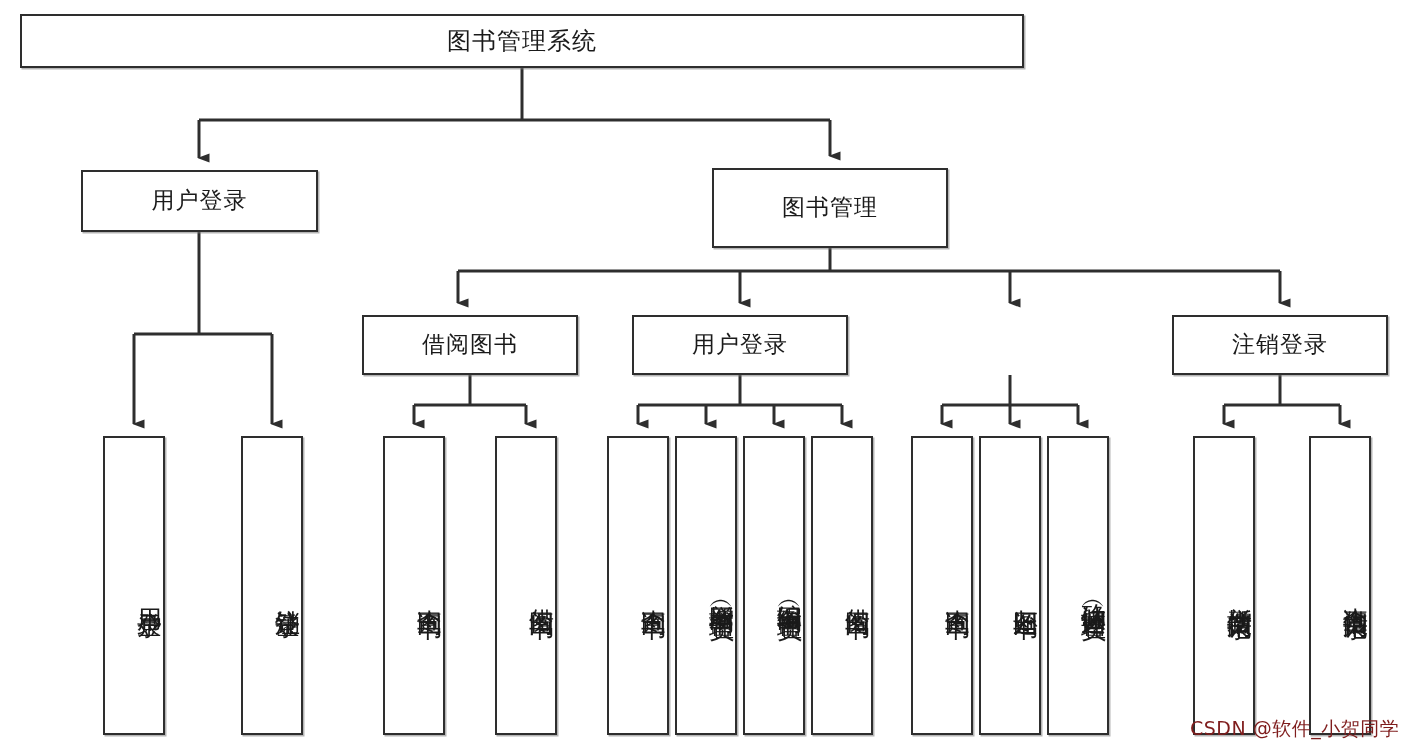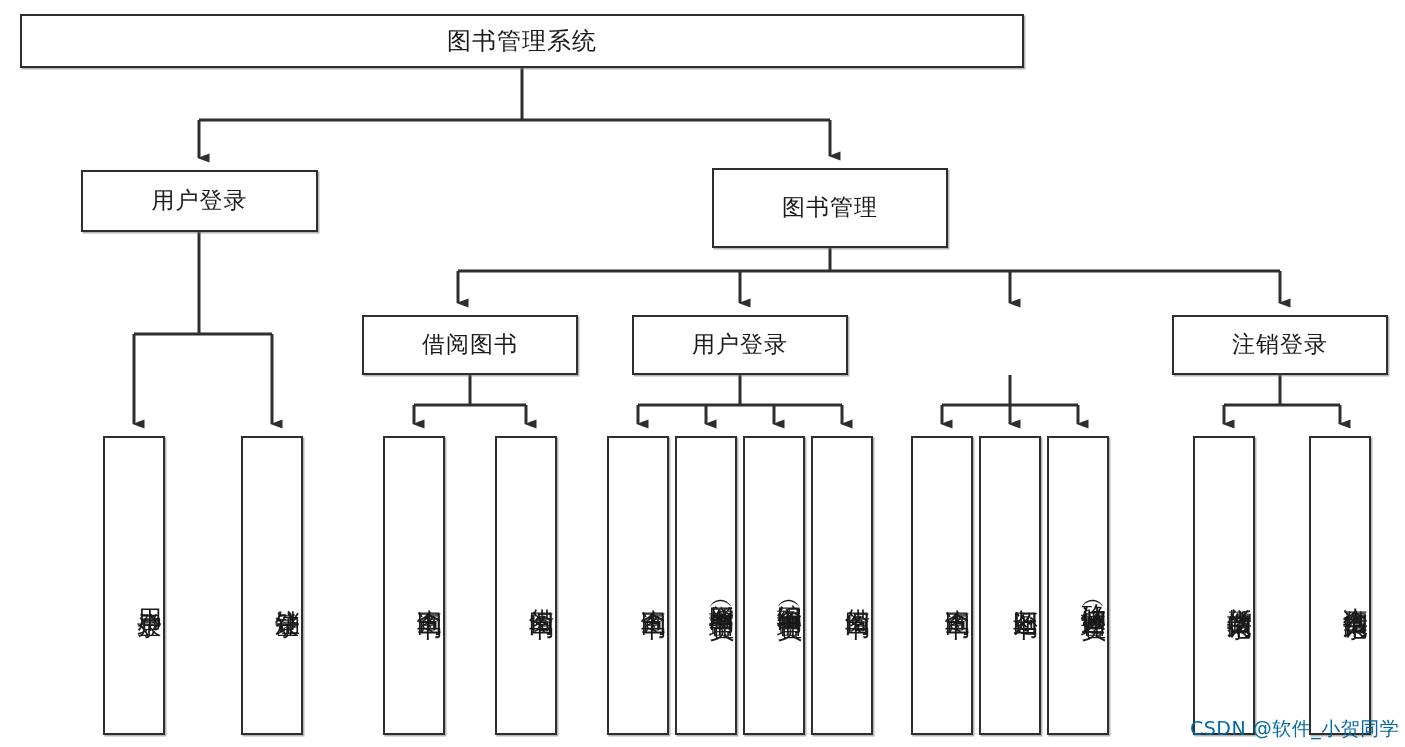--- a/index.html
+++ b/index.html
@@ -64,7 +64,7 @@
   .watermark {
     position: absolute;
     font-size: 19px;
-    color: #0369a1;
+    color: #7f1d1d;
     letter-spacing: 0.5px;
     white-space: nowrap;
     font-family: "DejaVu Sans", "Liberation Sans", sans-serif;

